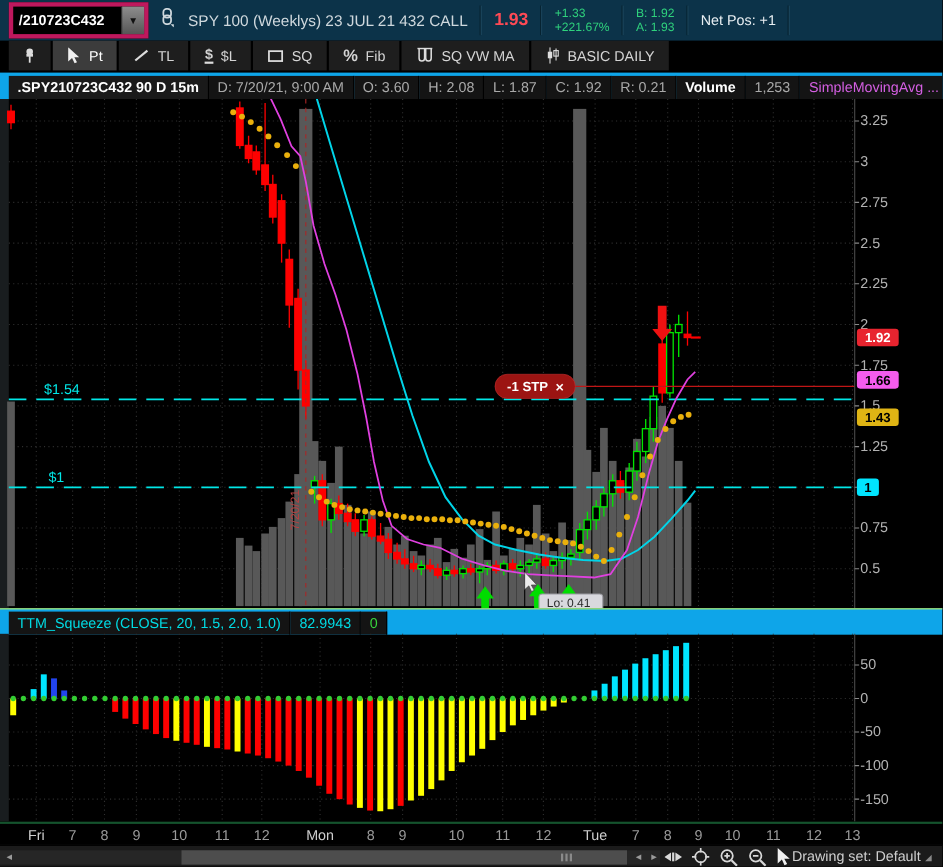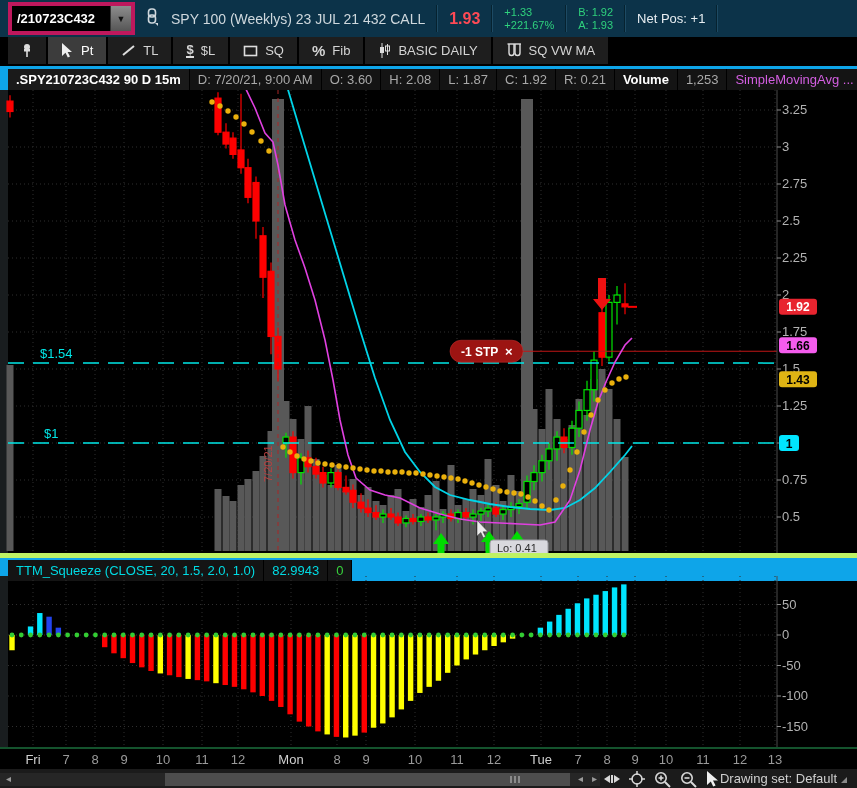--- a/index.html
+++ b/index.html
@@ -140,6 +140,16 @@
     </div>
     <div class="tbtn">
       <span class="ticon">
+        <svg width="16" height="15" viewBox="0 0 16 15">
+          <path d="M3 1 v9 a2.5 2.5 0 0 0 5 0 v-9" fill="none" stroke="#ddd" stroke-width="1.4"></path>
+          <path d="M9 1 v9 a2.5 2.5 0 0 0 5 0 v-9" fill="none" stroke="#ddd" stroke-width="1.4"></path>
+          <line x1="1.5" y1="1" x2="15" y2="1" stroke="#ddd" stroke-width="1.4"></line>
+        </svg>
+      </span>
+      <span>SQ VW MA</span>
+    </div>
+    <div class="tbtn">
+      <span class="ticon">
         <svg width="13" height="15" viewBox="0 0 13 15">
           <line x1="4" y1="0" x2="4" y2="15" stroke="#ddd" stroke-width="1"></line>
           <rect x="2" y="4" width="4" height="6" fill="#ddd"></rect>
@@ -148,16 +158,6 @@
         </svg>
       </span>
       <span>BASIC DAILY</span>
-    </div>
-    <div class="tbtn">
-      <span class="ticon">
-        <svg width="16" height="15" viewBox="0 0 16 15">
-          <path d="M3 1 v9 a2.5 2.5 0 0 0 5 0 v-9" fill="none" stroke="#ddd" stroke-width="1.4"></path>
-          <path d="M9 1 v9 a2.5 2.5 0 0 0 5 0 v-9" fill="none" stroke="#ddd" stroke-width="1.4"></path>
-          <line x1="1.5" y1="1" x2="15" y2="1" stroke="#ddd" stroke-width="1.4"></line>
-        </svg>
-      </span>
-      <span>SQ VW MA</span>
     </div>
   </div>
 

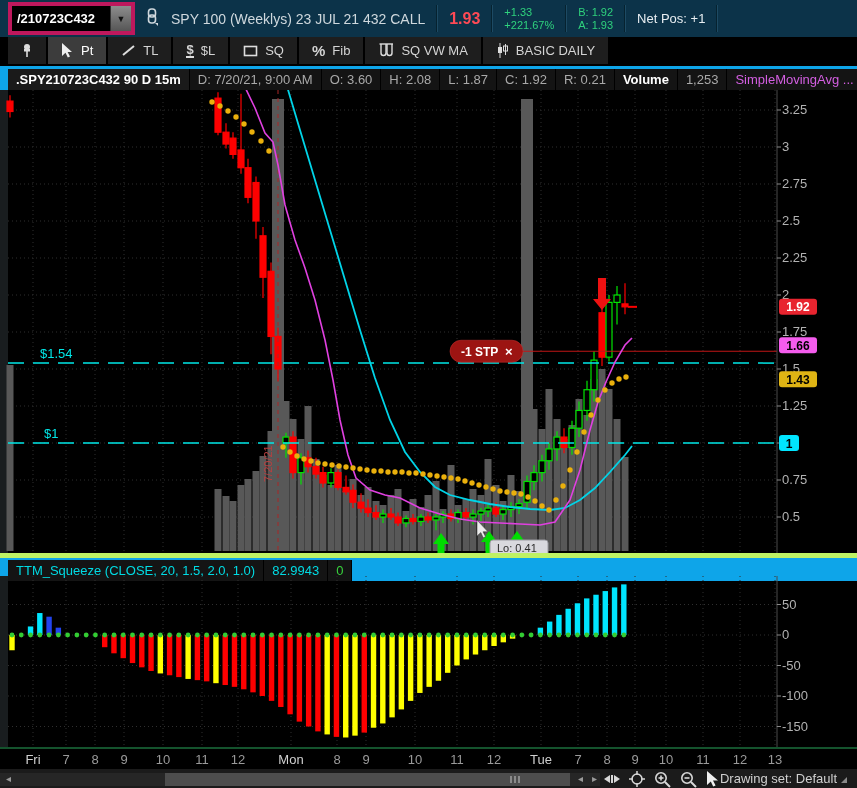--- a/index.html
+++ b/index.html
@@ -30,7 +30,7 @@
   
   .chead{position:absolute;left:0;width:857px;display:flex;align-items:flex-end;background:#0ea5e9;}
   .chead1{top:66px;height:24px;}
-  .chead2{top:553px;height:23px;border-top:5px solid #bef264;}
+  .chead2{top:553px;height:23px;border-top:1px solid #bef264;}
   .chip{background:#141414;border-right:1px solid #000;color:#a9a9a9;font-size:13px;height:21px;
         display:flex;align-items:center;padding:0 8px;white-space:nowrap;}
   .chip.title{color:#fff;font-weight:bold;background:#1a1a1a;margin-left:8px;}

